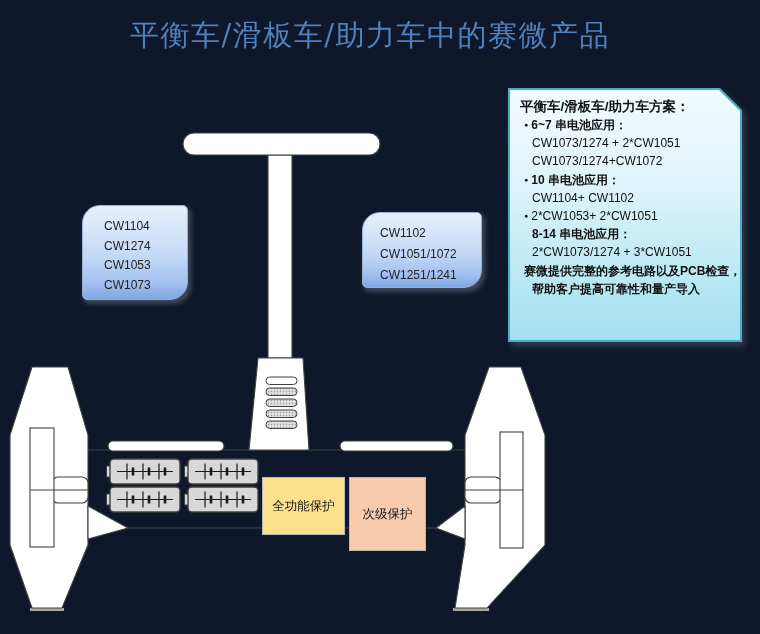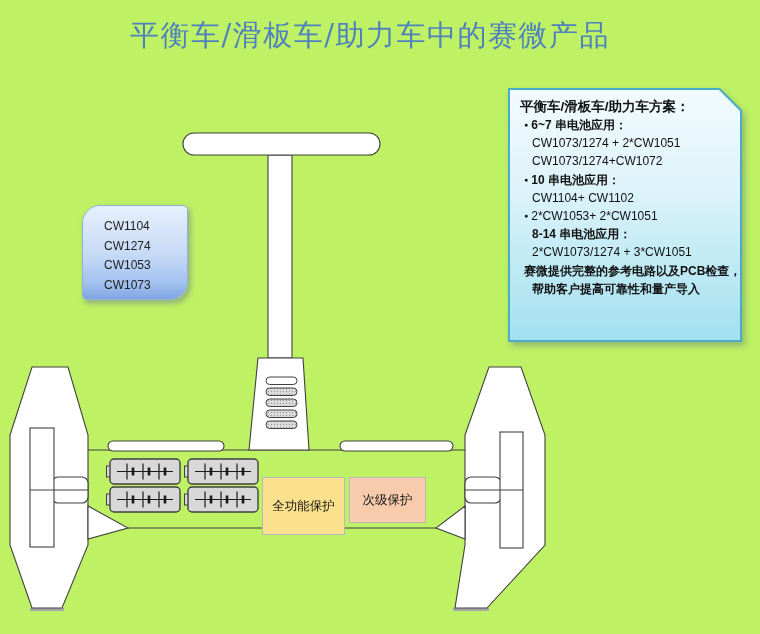--- a/index.html
+++ b/index.html
@@ -3,7 +3,7 @@
 <meta charset="utf-8">
 <style>
   html,body{margin:0;padding:0;background:#ffffff;}
-  #stage{position:relative;width:760px;height:634px;background:#bef264;overflow:hidden;
+  #stage{position:relative;width:760px;height:634px;background:#0f172a;overflow:hidden;
          font-family:"Liberation Sans","DejaVu Sans",sans-serif;}
 
   

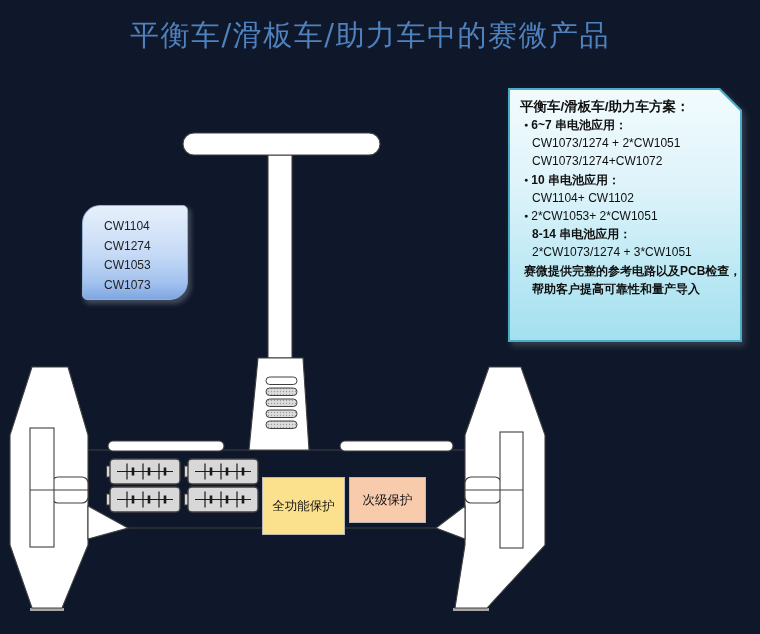--- a/index.html
+++ b/index.html
@@ -123,6 +123,11 @@
       <div class="code-line">CW1053</div>
       <div class="code-line">CW1073</div>
     </div>
+  <div class="pbox" id="pbox-right">
+      <div class="code-line">CW1102</div>
+      <div class="code-line">CW1051/1072</div>
+      <div class="code-line">CW1251/1241</div>
+    </div>
 
   <div class="prot" id="prot-full" style="background: rgb(251, 225, 142);">
     <span>全功能保护</span>

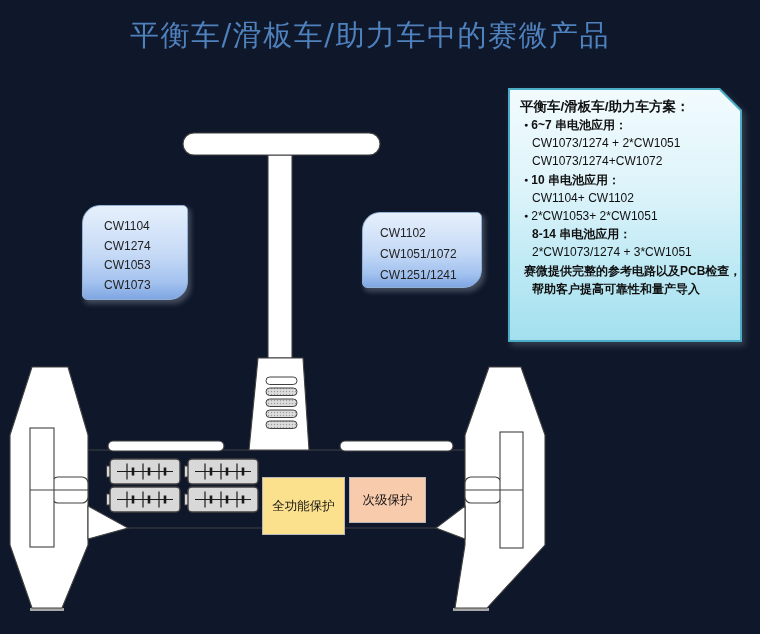--- a/index.html
+++ b/index.html
@@ -28,7 +28,7 @@
   .prot{position:absolute;box-sizing:border-box;display:flex;align-items:center;justify-content:center;
         font-size:12.5px;color:#111111;border:1px solid #b9b9b9;margin-top:20px;}
   #prot-full{left:262px;top:457px;width:83px;height:58px;}
-  #prot-sec{left:349px;top:457px;width:77px;height:46px;}
+  #prot-sec{left:349px;top:457px;width:77px;height:74px;}
 
   
   .callout{position:absolute;left:508px;top:88px;width:234px;height:254px;

